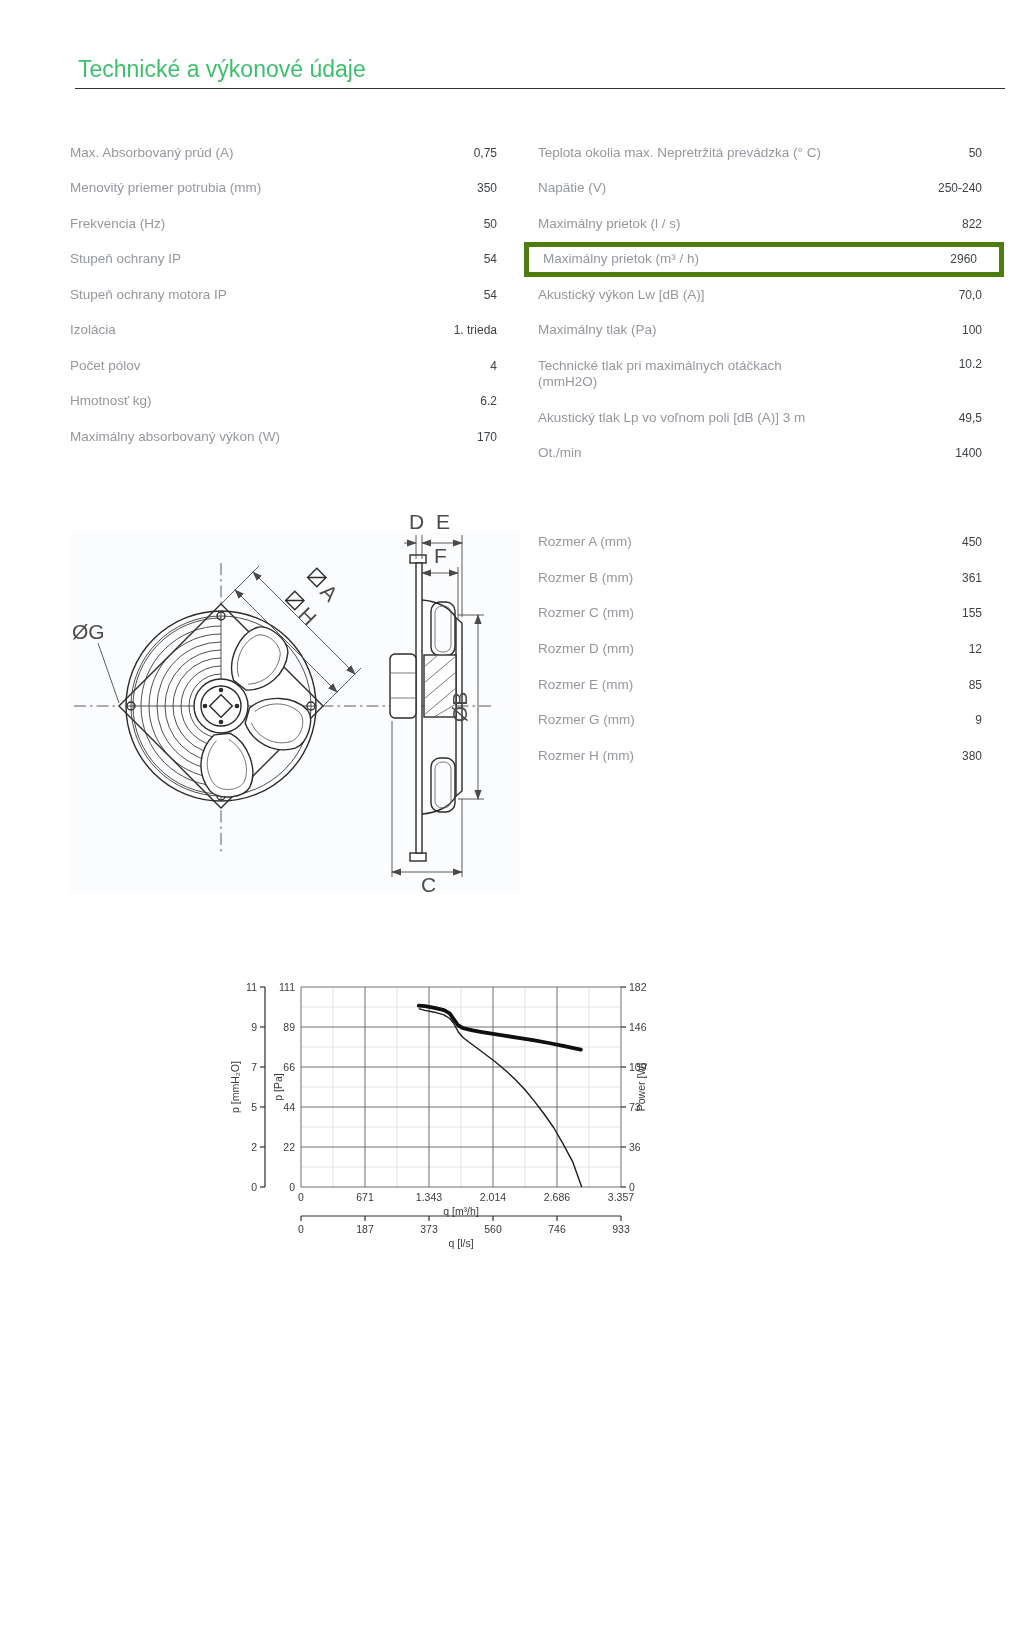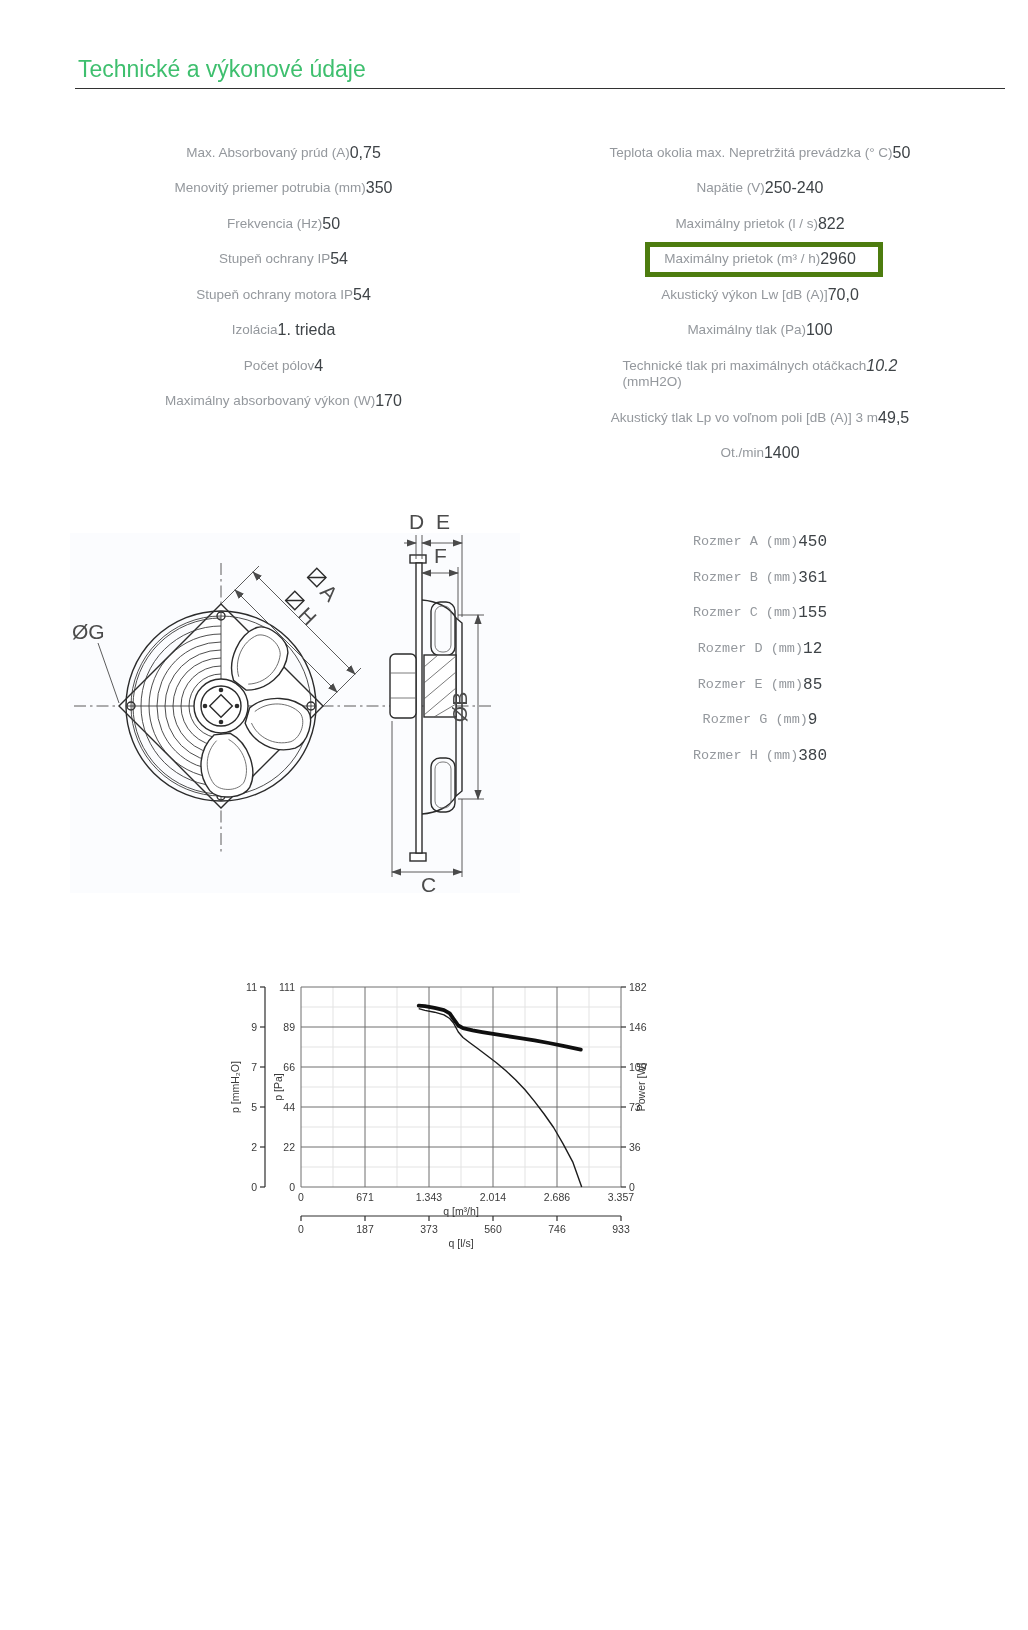--- a/index.html
+++ b/index.html
@@ -8,7 +8,7 @@
   .abs{position:absolute}
   .page-title{left:78px;top:56px;font-size:23px;font-weight:500;color:#3ebf6e;}
   .title-rule{left:75px;top:88px;width:930px;height:0;border-top:1.6px solid #323232;}
-  .spec-col{position:absolute;display:flex;flex-direction:column;align-items:center;}
+  .spec-col{position:absolute;display:flex;flex-direction:column;}
   #left-specs{left:70px;top:135px;width:427px;}
   #right-specs{left:524px;top:135px;width:480px;height:353px;overflow:hidden;}
   #right-specs .spec-row,#dims .spec-row{padding:0 22px 0 14px;}

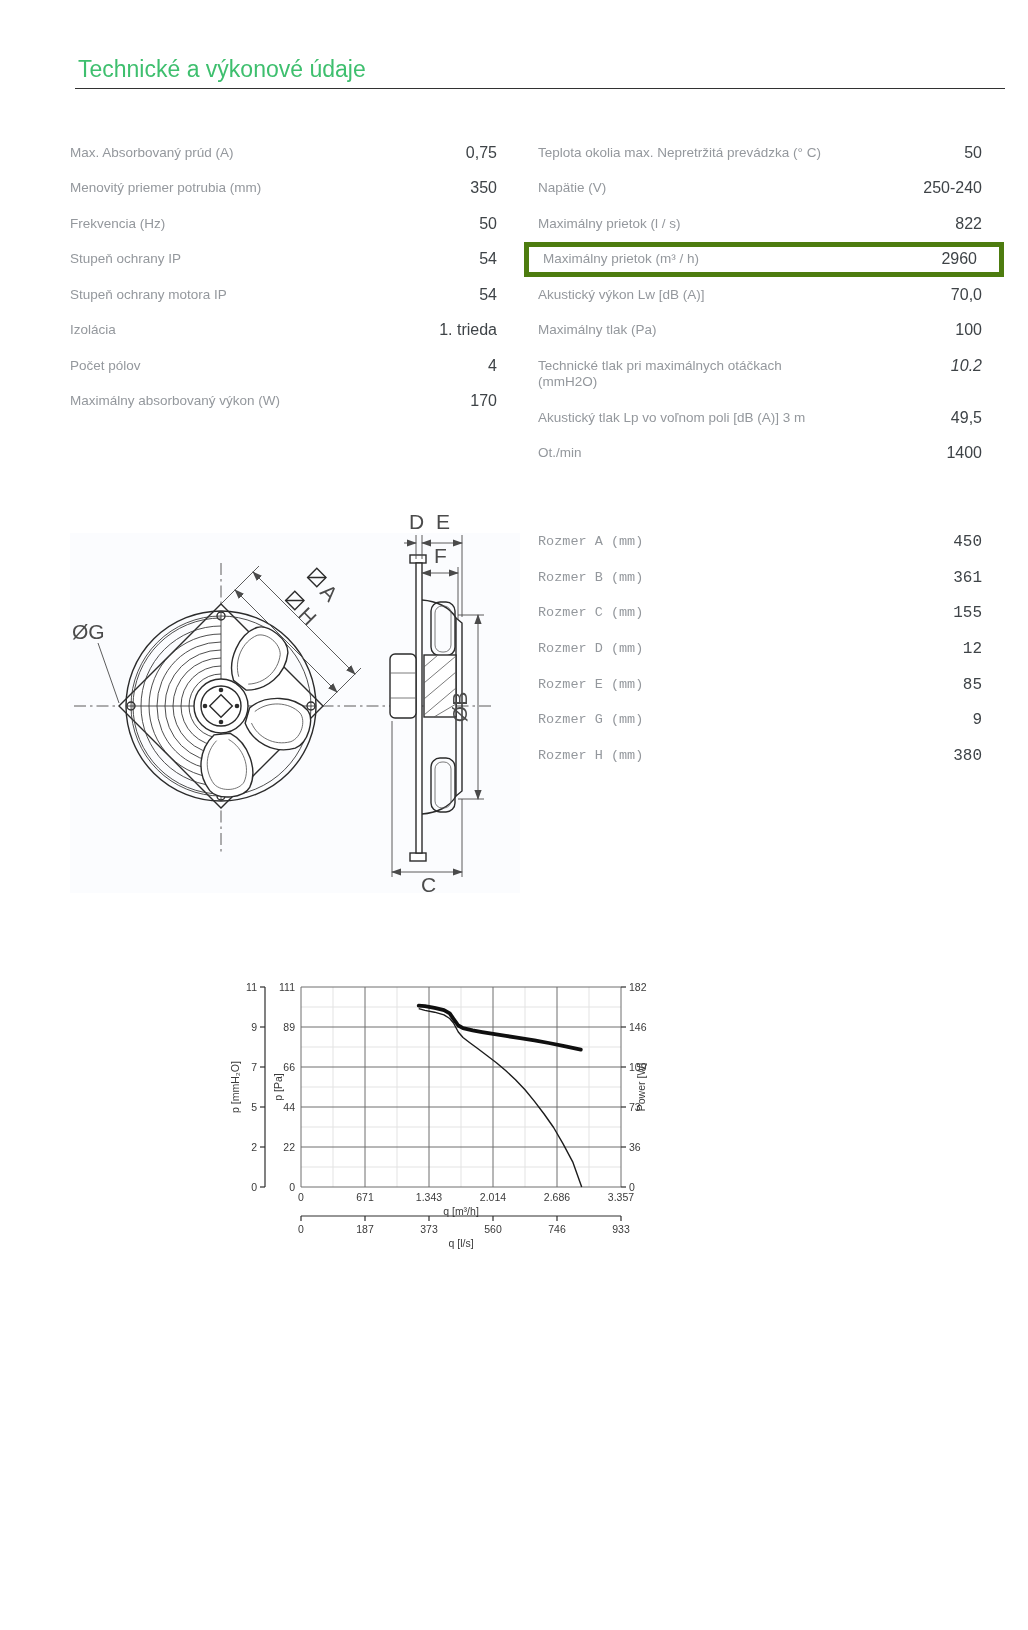--- a/index.html
+++ b/index.html
@@ -18,7 +18,7 @@
   .spec-row.two-line .spec-value{align-self:flex-start;margin-top:9px;font-style:italic;}
   .spec-row.highlighted{border:5px solid #4d7c0f;}
   .spec-label{color:#94989d;font-size:13.5px;line-height:1.18;white-space:pre-line;max-width:350px;}
-  .spec-value{color:#3e4347;font-size:16px;white-space:nowrap;text-align:right;}
+  .spec-value{color:#3e4347;font-size:12px;white-space:nowrap;text-align:right;}
   #dims{left:524px;top:524px;width:480px;}
   #dims .spec-row{min-height:35.7px;font-family:Liberation Mono, monospace;}
   

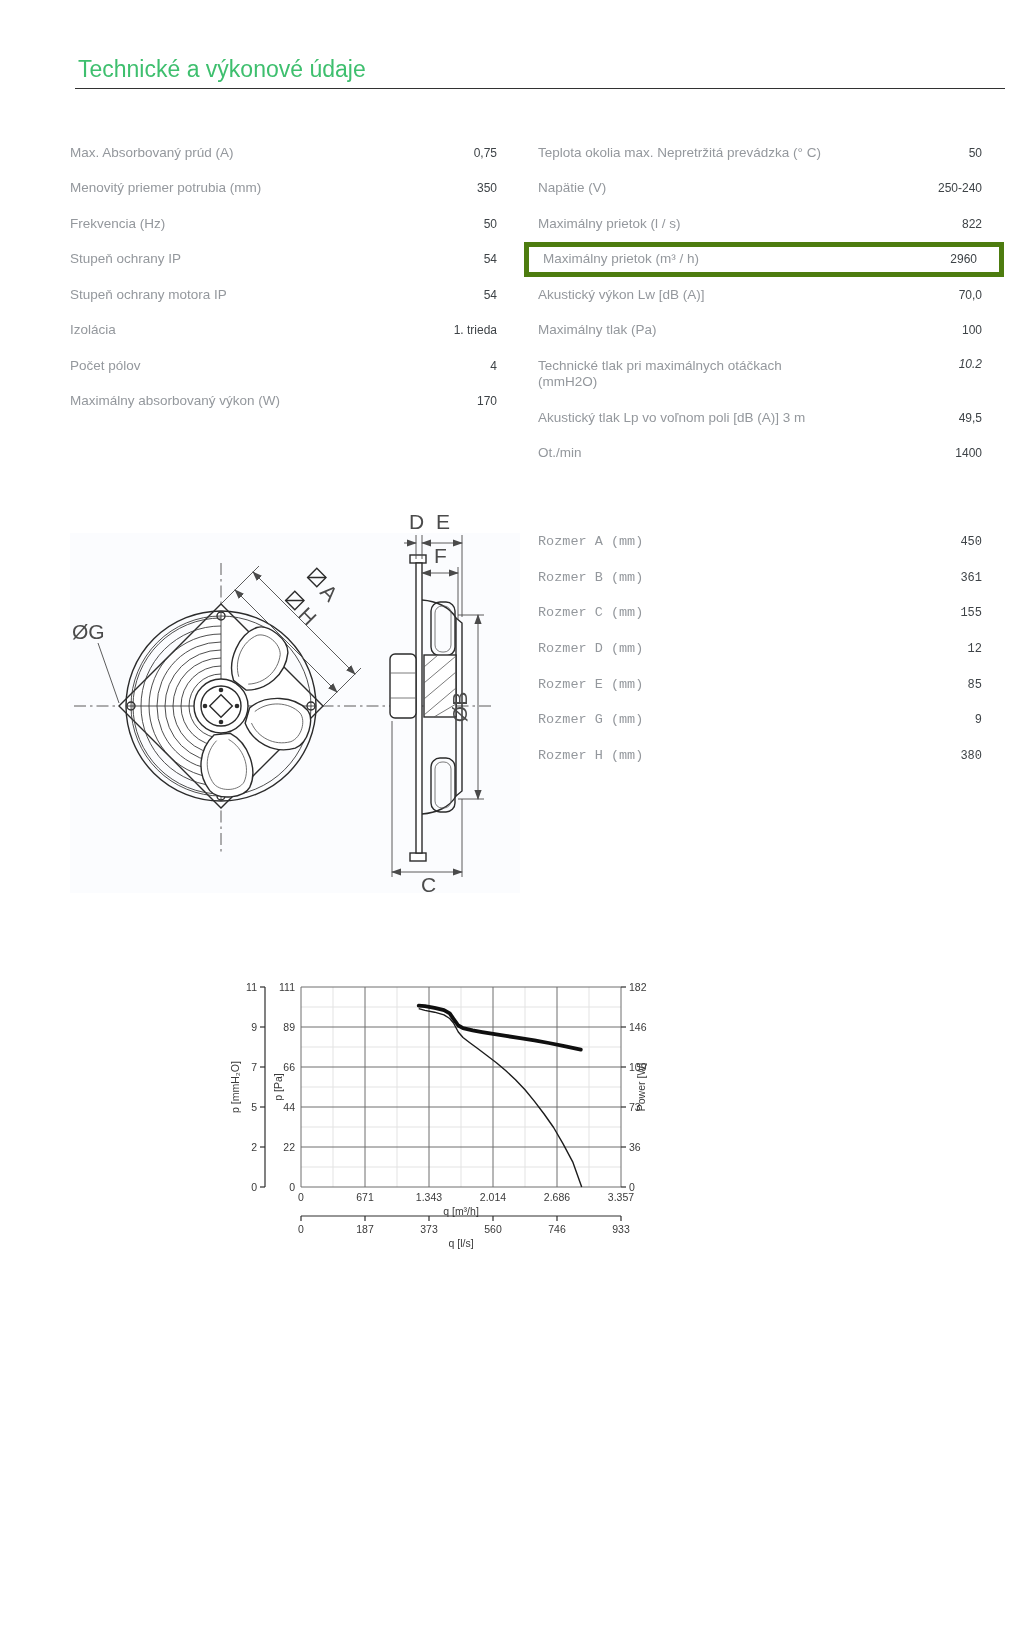--- a/index.html
+++ b/index.html
@@ -15,7 +15,7 @@
   .spec-row{display:flex;justify-content:space-between;align-items:center;
             min-height:35.5px;box-sizing:border-box;}
   .spec-row.two-line{min-height:52px;}
-  .spec-row.two-line .spec-value{align-self:flex-start;margin-top:9px;font-style:italic;}
+  .spec-row.two-line .spec-value{align-self:flex-start;margin-top:9px;}
   .spec-row.highlighted{border:5px solid #4d7c0f;}
   .spec-label{color:#94989d;font-size:13.5px;line-height:1.18;white-space:pre-line;max-width:350px;}
   .spec-value{color:#3e4347;font-size:12px;white-space:nowrap;text-align:right;}

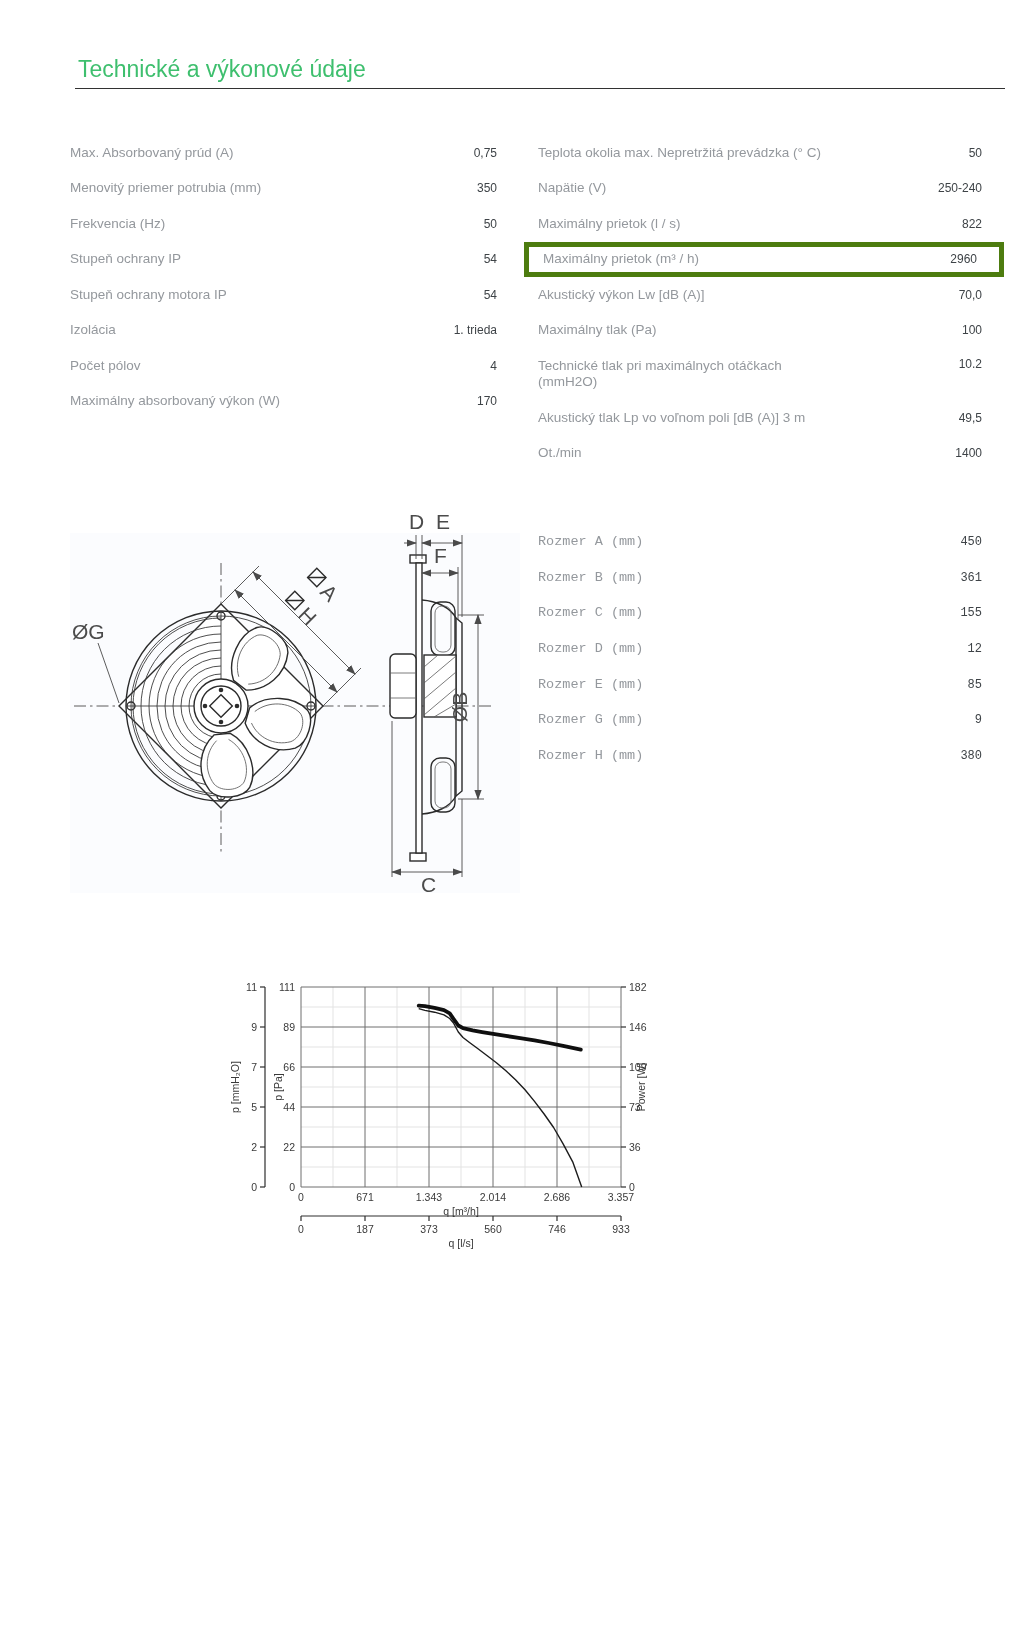--- a/index.html
+++ b/index.html
@@ -83,6 +83,10 @@
       <span class="spec-value">4</span>
     </div>
 
+    <div class="spec-row">
+      <span class="spec-label">Hmotnosť kg)</span>
+      <span class="spec-value">6.2</span>
+    </div>
 
     <div class="spec-row">
       <span class="spec-label">Maximálny absorbovaný výkon (W)</span>

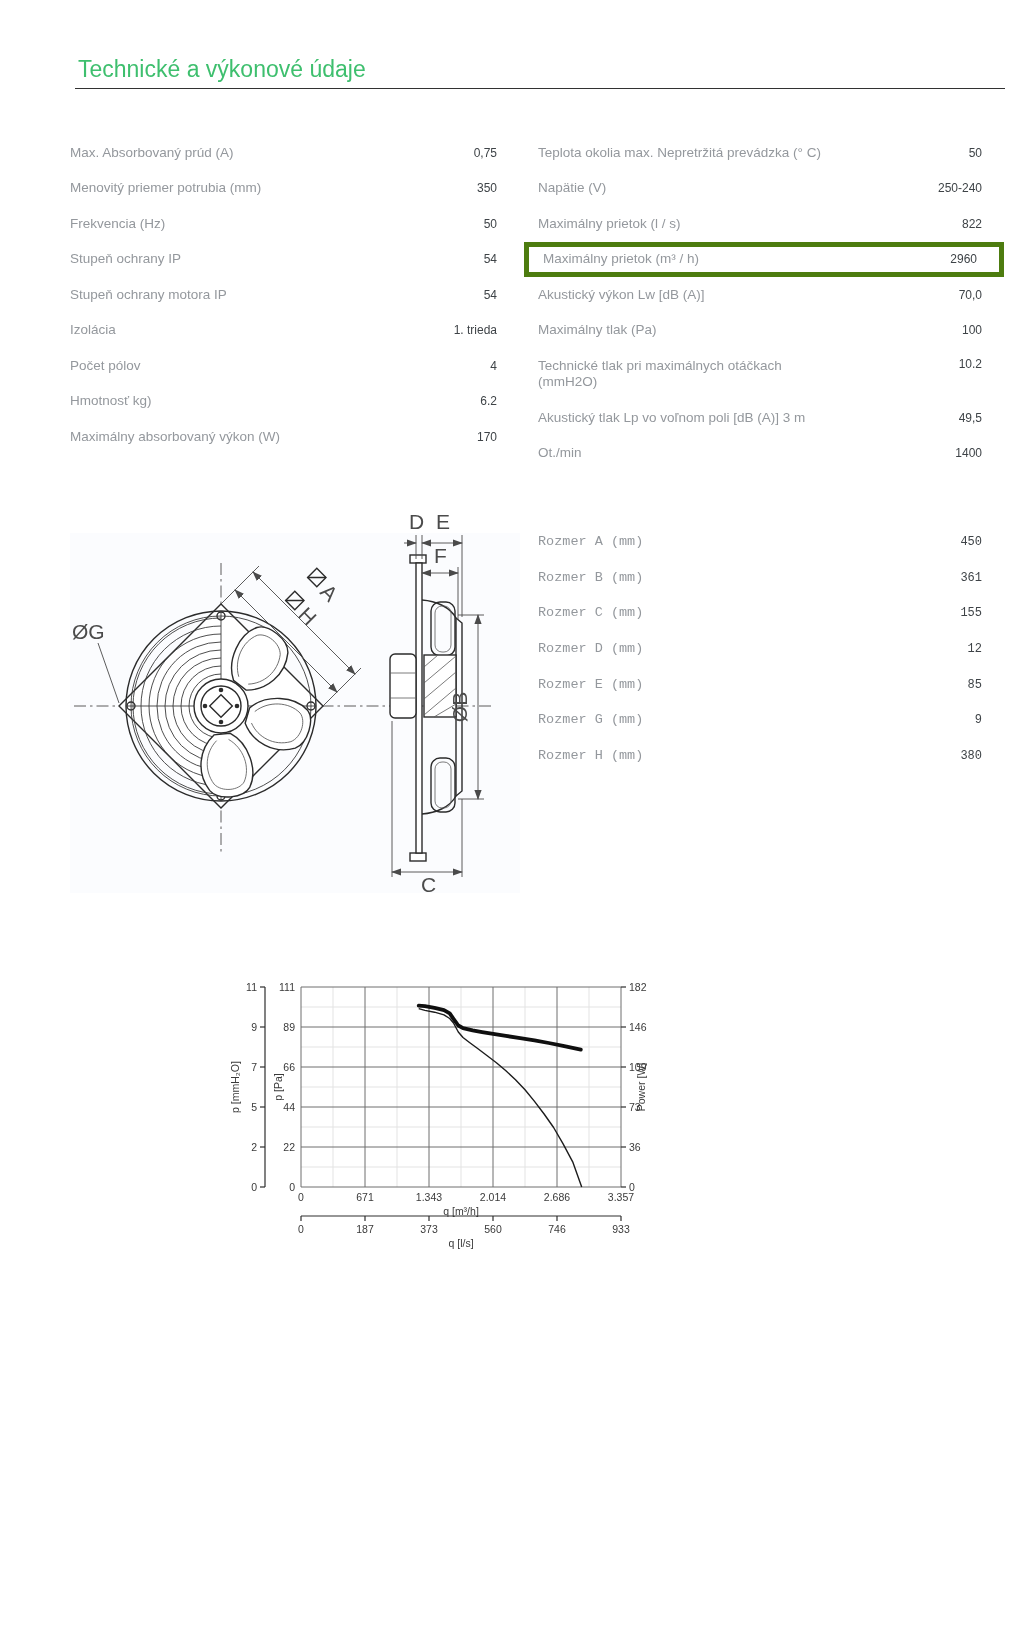--- a/index.html
+++ b/index.html
@@ -20,7 +20,7 @@
   .spec-label{color:#94989d;font-size:13.5px;line-height:1.18;white-space:pre-line;max-width:350px;}
   .spec-value{color:#3e4347;font-size:12px;white-space:nowrap;text-align:right;}
   #dims{left:524px;top:524px;width:480px;}
-  #dims .spec-row{min-height:35.7px;font-family:Liberation Mono, monospace;}
+  #dims .spec-row{min-height:35.7px;}
   
   #drawing{left:60px;top:505px;}
   .ln{stroke:#2b2b2b;stroke-width:1.4;fill:none;}

